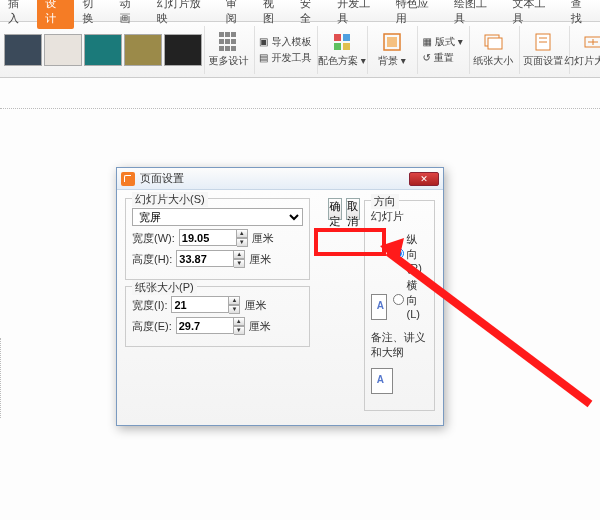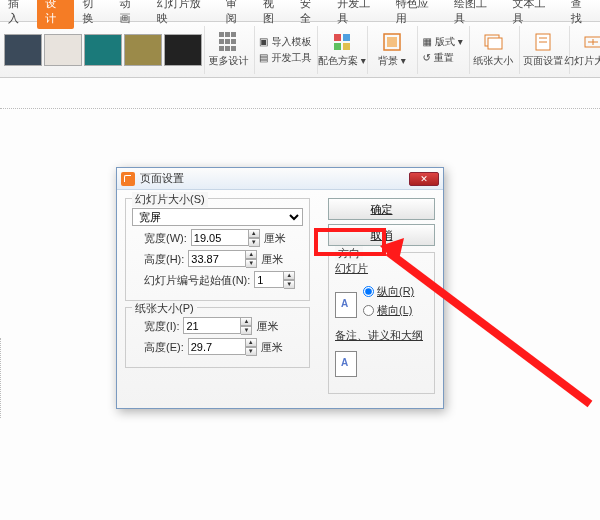--- a/index.html
+++ b/index.html
@@ -26,7 +26,7 @@
   .dlg-close { margin-left: auto; width: 30px; height: 14px; background: linear-gradient(#d44,#a22); border: 1px solid #823; border-radius: 2px; color: #fff; text-align: center; font-size: 9px; line-height: 12px; cursor: pointer; }
   .dlg-body { display: flex; padding: 8px; gap: 18px; }
   .col-left { flex: 1; }
-  .col-right { width: 107px; display: flex; flex-direction: column; gap: 4px; text-decoration: underline; }
+  .col-right { width: 107px; display: flex; flex-direction: row; gap: 4px; }
   .group { border: 1px solid #ccc; padding: 6px 6px 8px; margin-bottom: 6px; position: relative; }
   .group > .legend { position: absolute; top: -7px; left: 6px; background: #f6f6f6; padding: 0 3px; font-size: 11px; }
   .row { display: flex; align-items: center; margin: 3px 0; gap: 4px; }

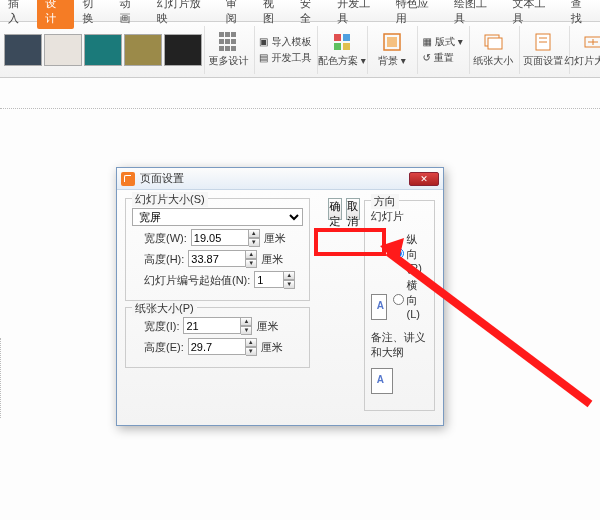--- a/index.html
+++ b/index.html
@@ -30,7 +30,7 @@
   .group { border: 1px solid #ccc; padding: 6px 6px 8px; margin-bottom: 6px; position: relative; }
   .group > .legend { position: absolute; top: -7px; left: 6px; background: #f6f6f6; padding: 0 3px; font-size: 11px; }
   .row { display: flex; align-items: center; margin: 3px 0; gap: 4px; }
-  .row label { white-space: nowrap; margin-left: 12px; }
+  .row label { white-space: nowrap; }
   select, input[type=text] { border: 1px solid #aaa; font-size: 11px; padding: 1px 2px; background: #fff; }
   .combo { width: 100%; height: 18px; }
   .spin { width: 58px; height: 17px; }

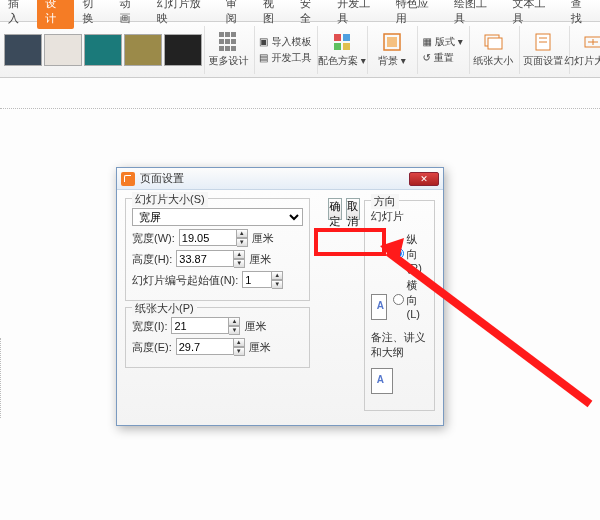--- a/index.html
+++ b/index.html
@@ -33,7 +33,7 @@
   .row label { white-space: nowrap; }
   select, input[type=text] { border: 1px solid #aaa; font-size: 11px; padding: 1px 2px; background: #fff; }
   .combo { width: 100%; height: 18px; }
-  .spin { width: 58px; height: 17px; }
+  .spin { width: 58px; height: 17px; font-weight: bold; }
   .spinwrap { display: flex; }
   .spinbtns { width: 11px; display: flex; flex-direction: column; }
   .spinbtns span { flex:1; border:1px solid #aaa; border-left:none; background:linear-gradient(#fff,#ddd); font-size:6px; text-align:center; line-height:7px; cursor:pointer; }

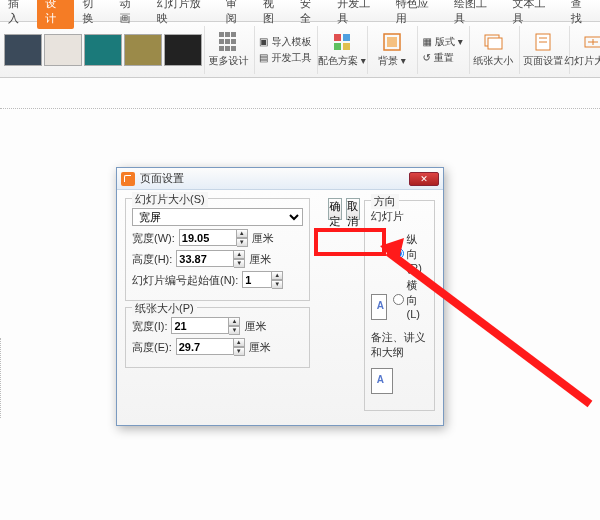--- a/index.html
+++ b/index.html
@@ -190,16 +190,6 @@
             </div>
           <span>厘米</span>
         </div>
-        <div class="row">
-          <label>幻灯片编号起始值(N):</label>
-          <div class="spinwrap">
-              <input class="spin" style="width: 30px;" type="text" value="1">
-              <div class="spinbtns">
-                <span>▲</span>
-                <span>▼</span>
-              </div>
-            </div>
-        </div>
       </div>
       <div class="group">
         <span class="legend">纸张大小(P)</span>

